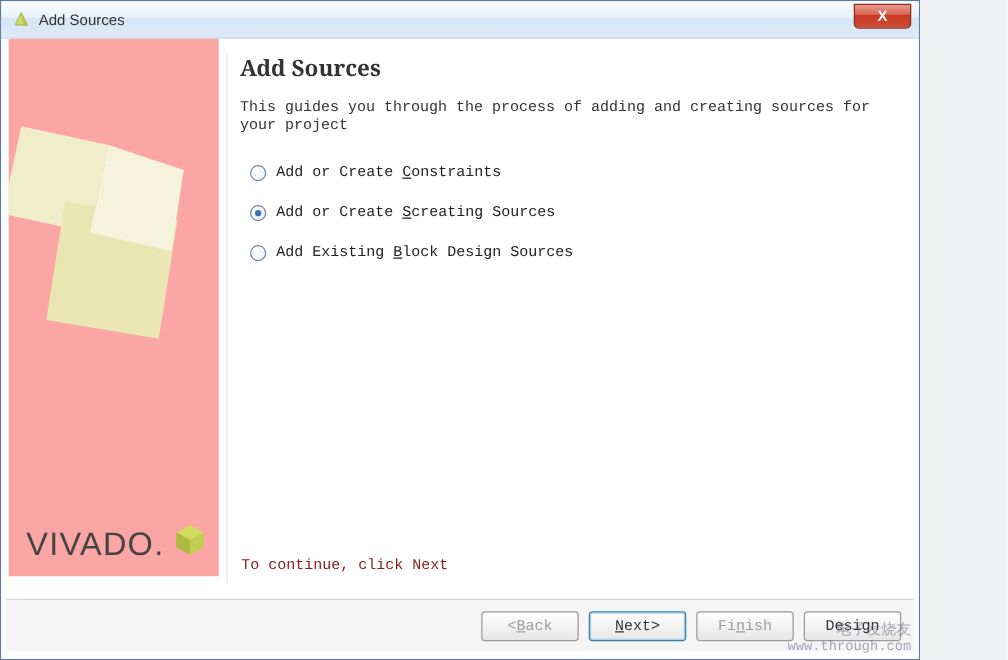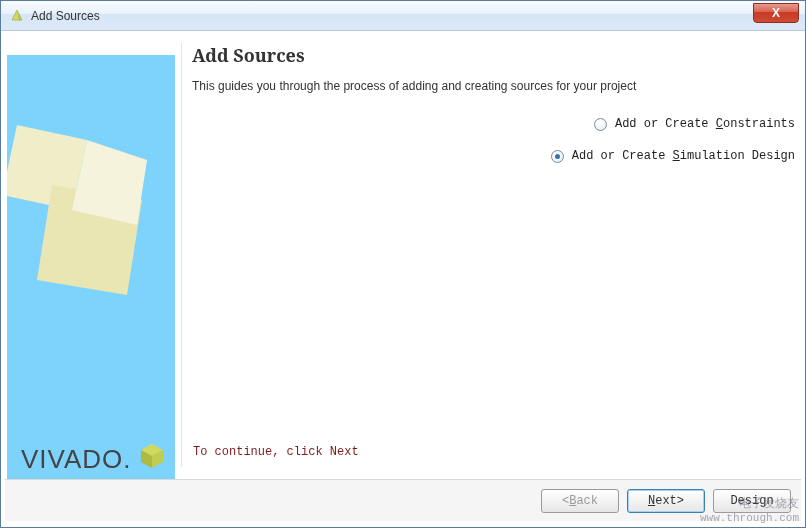--- a/index.html
+++ b/index.html
@@ -17,7 +17,7 @@
       position: relative;
     }
     .window {
-      width: 806px;
+      width: 736px;
       height: 528px;
       background: #fff;
       border: 1px solid #5a7aa0;

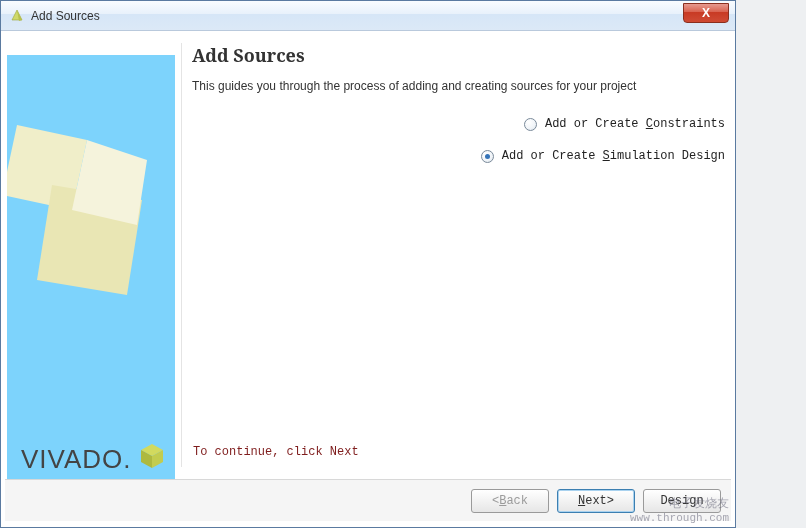--- a/index.html
+++ b/index.html
@@ -120,7 +120,7 @@
       margin-bottom: 12px;
     }
     .main-sub {
-      font-family: Liberation Sans, sans-serif;
+      font-family: Liberation Mono, monospace;
       font-size: 12px;
       color: #333;
       margin-bottom: 24px;

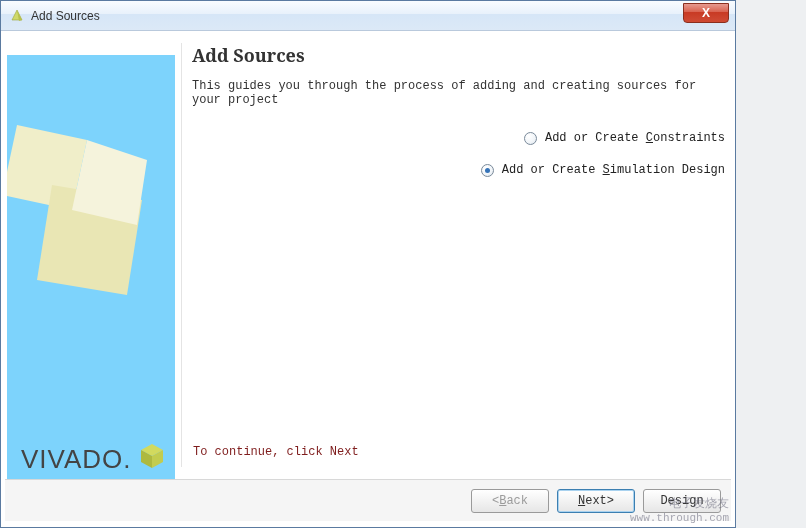--- a/index.html
+++ b/index.html
@@ -135,7 +135,6 @@
       font-family: "Courier New","SimSun", monospace;
       font-size: 12px;
       color: #222;
-      justify-content: flex-end;
     }
     .radio-dot {
       width: 13px;

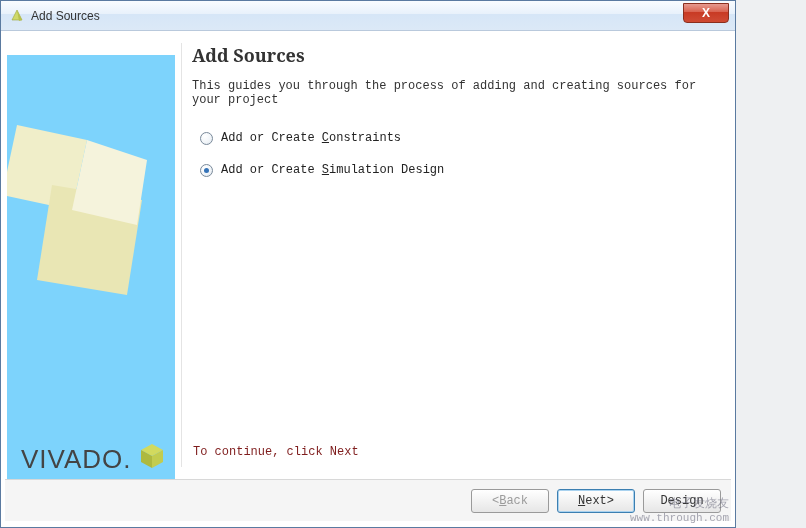--- a/index.html
+++ b/index.html
@@ -269,7 +269,7 @@
         <div class="radio-row">
           <span class="radio-dot selected"></span>
           <span>
-            <span>Add or Create </span><span class="underline">S</span><span>imulation Design</span>
+            <span>Add or Create </span><span class="underline">S</span><span>creating Sources</span>
           </span>
         </div>
 

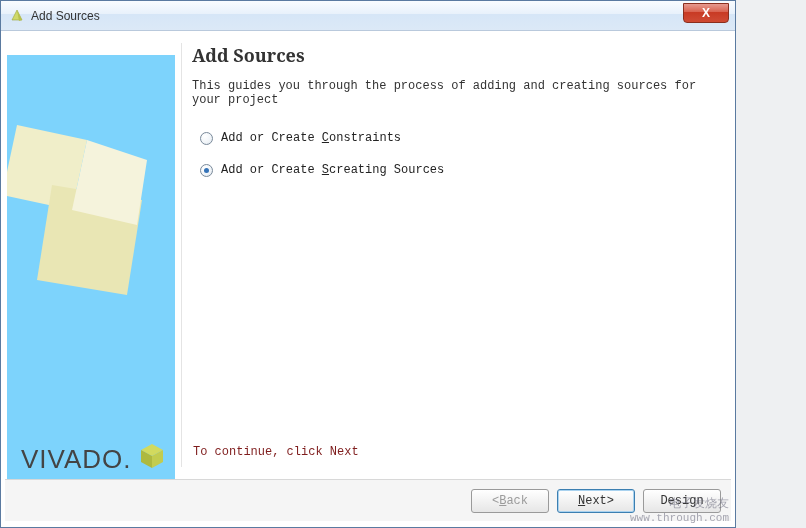--- a/index.html
+++ b/index.html
@@ -274,6 +274,12 @@
         </div>
 
 
+        <div class="radio-row">
+          <span class="radio-dot"></span>
+          <span>
+            <span>Add Existing </span><span class="underline">B</span><span>lock Design Sources</span>
+          </span>
+        </div>
 
 
       </div>

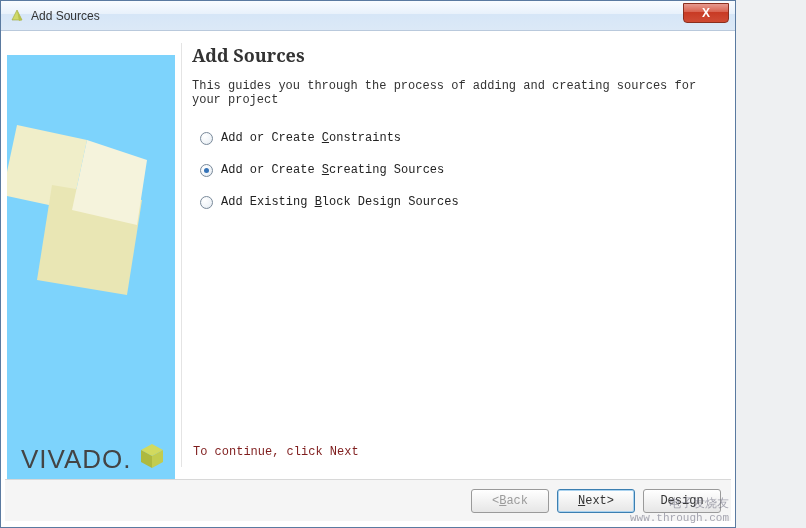--- a/index.html
+++ b/index.html
@@ -72,10 +72,10 @@
     .sidebar {
       position: absolute;
       left: 6px;
-      top: 24px;
+      top: 0;
       width: 168px;
       height: 430px;
-      background: #7dd3fc;
+      background: #fca5a5;
       overflow: hidden;
     }
     .sidebar svg.shapes {

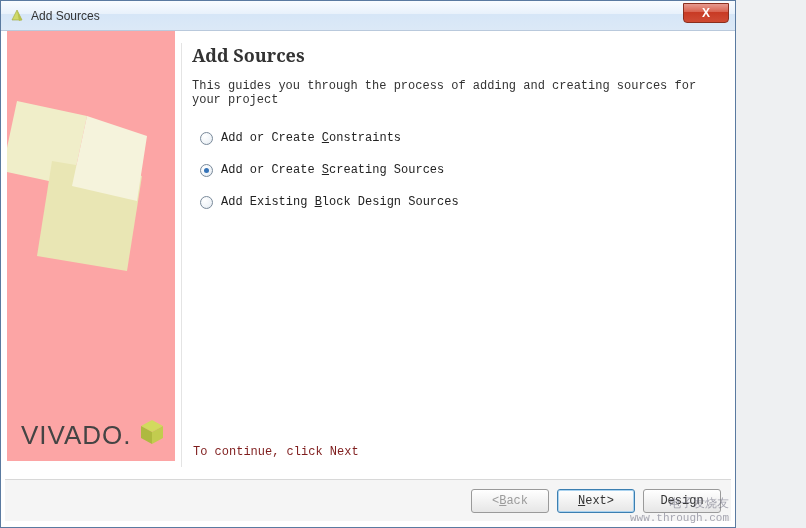--- a/index.html
+++ b/index.html
@@ -298,6 +298,11 @@
           <span>ext </span>
           <span>&gt;</span>
       </div>
+      <div class="btn disabled">
+        <span>Fi</span>
+          <span class="underline">n</span>
+          <span>ish</span>
+      </div>
       <div class="btn">
         <span>Design</span>
       </div>

